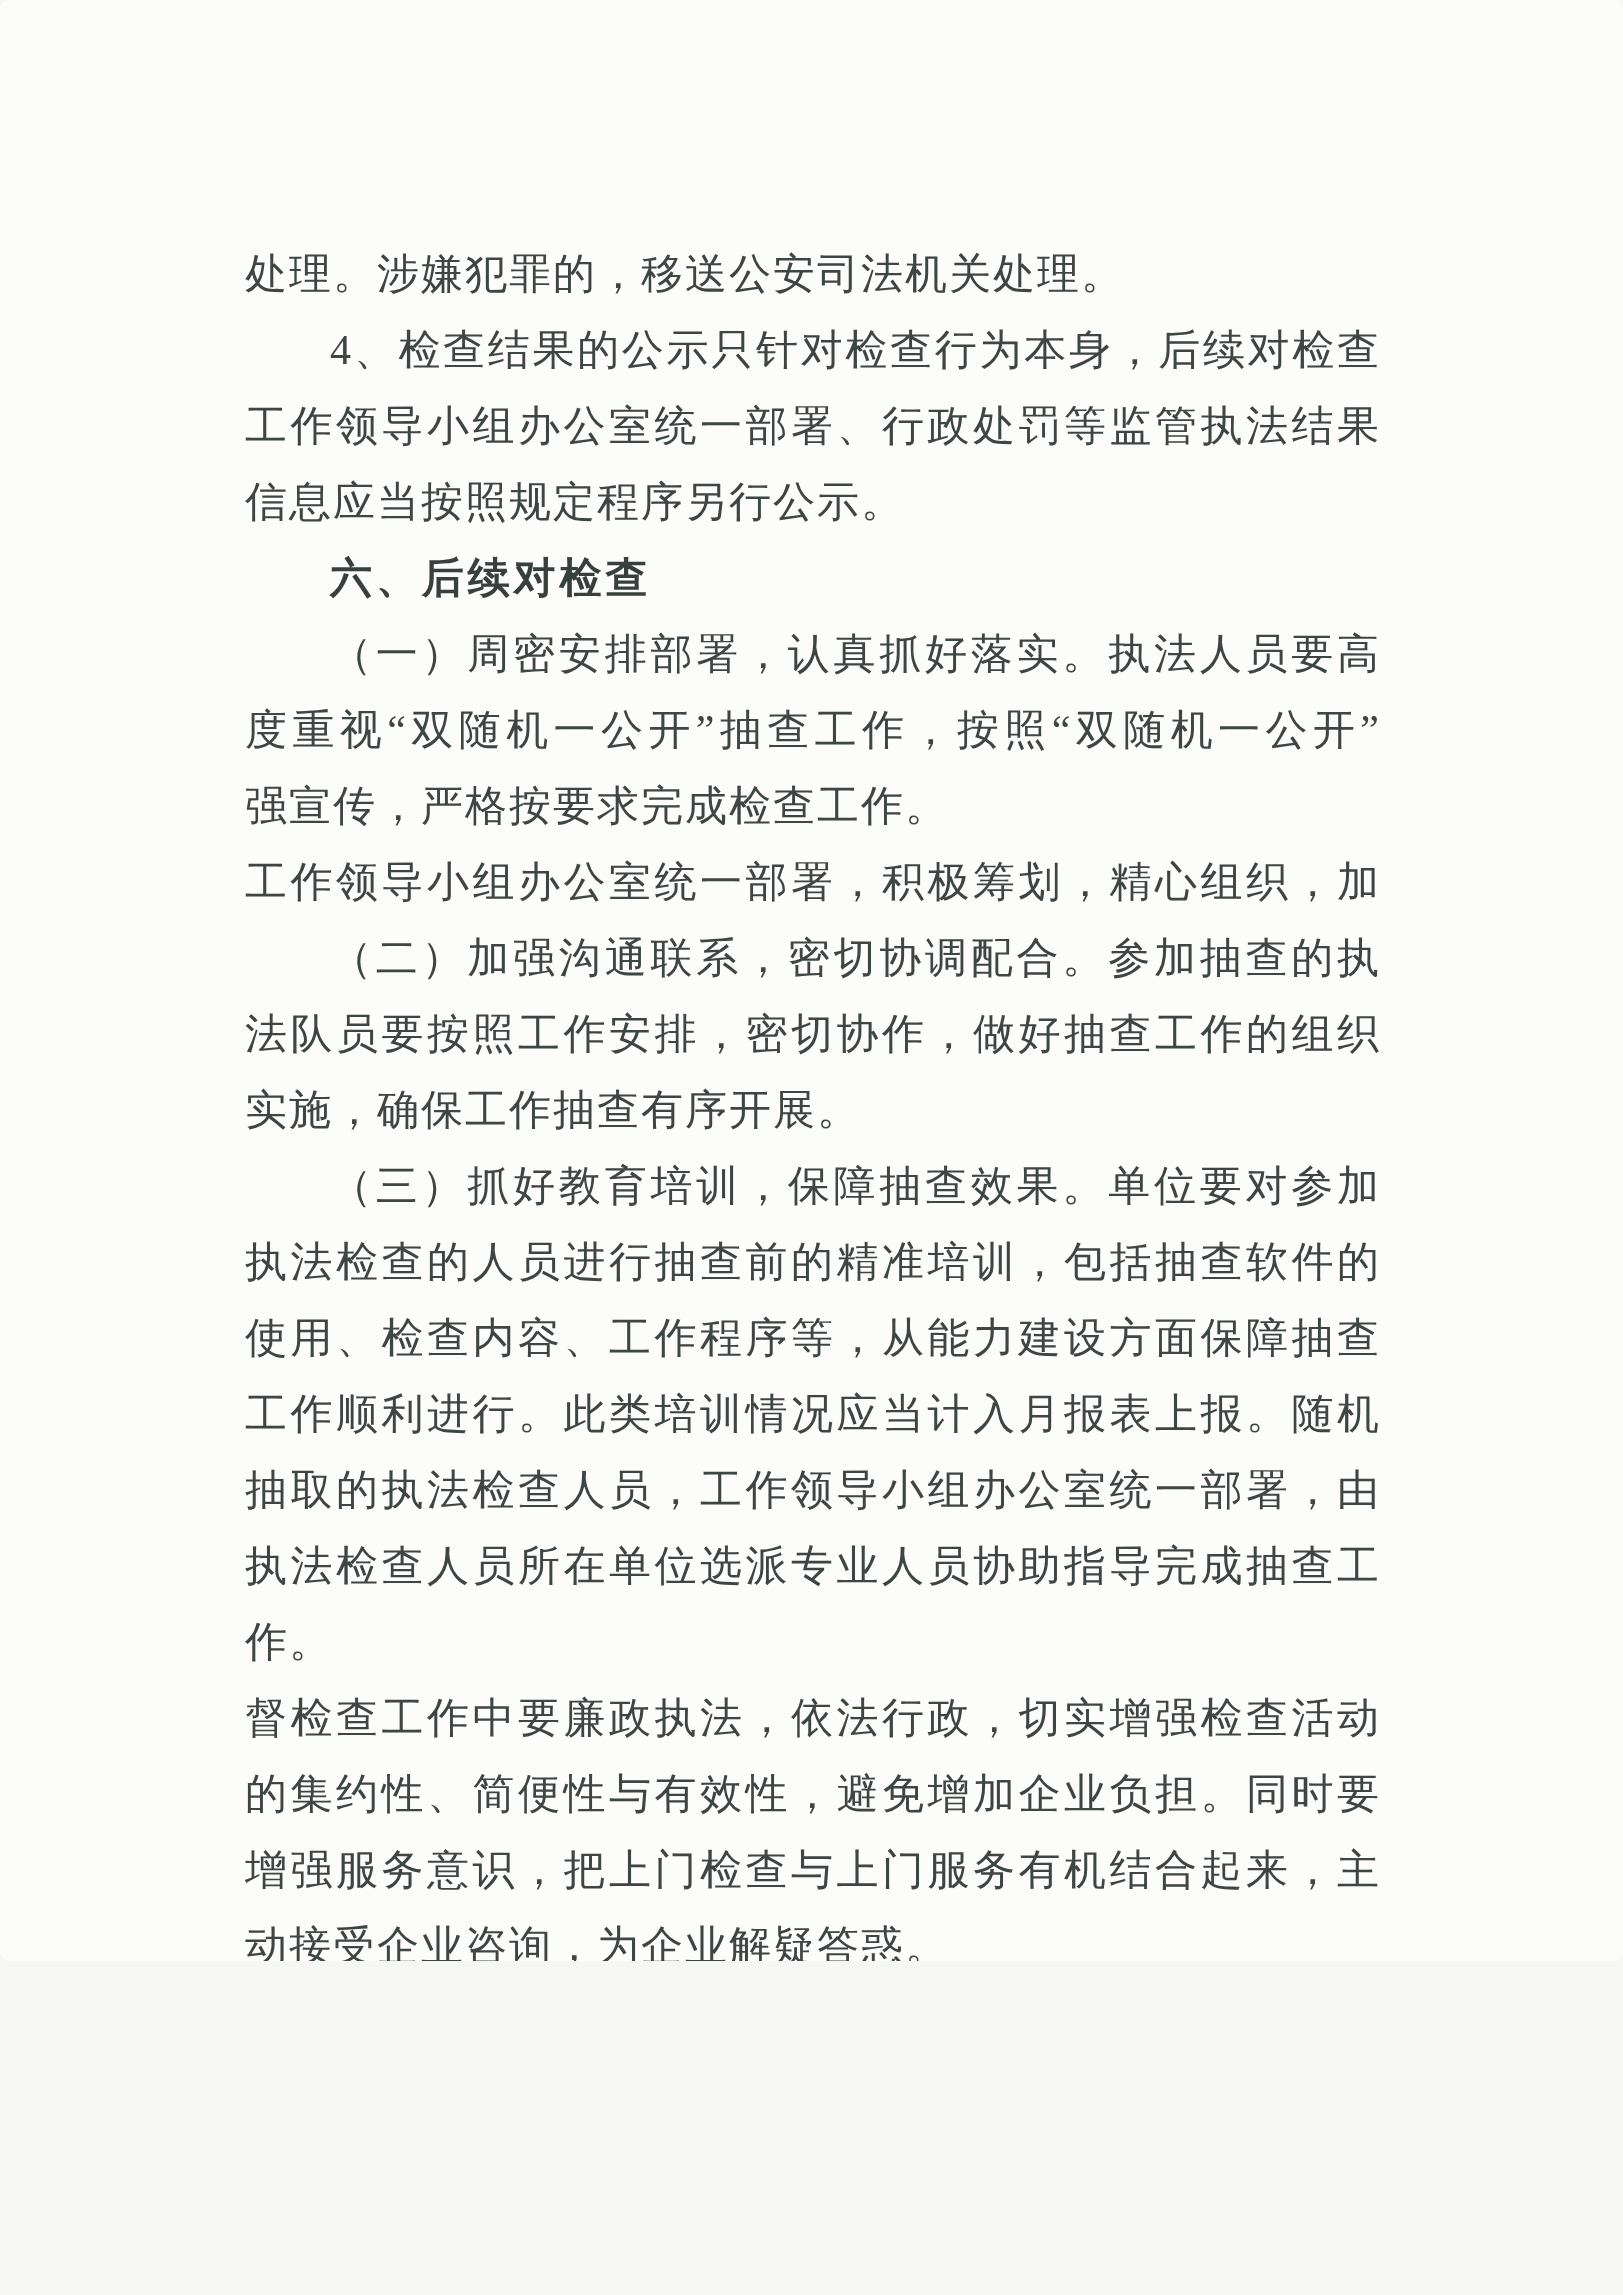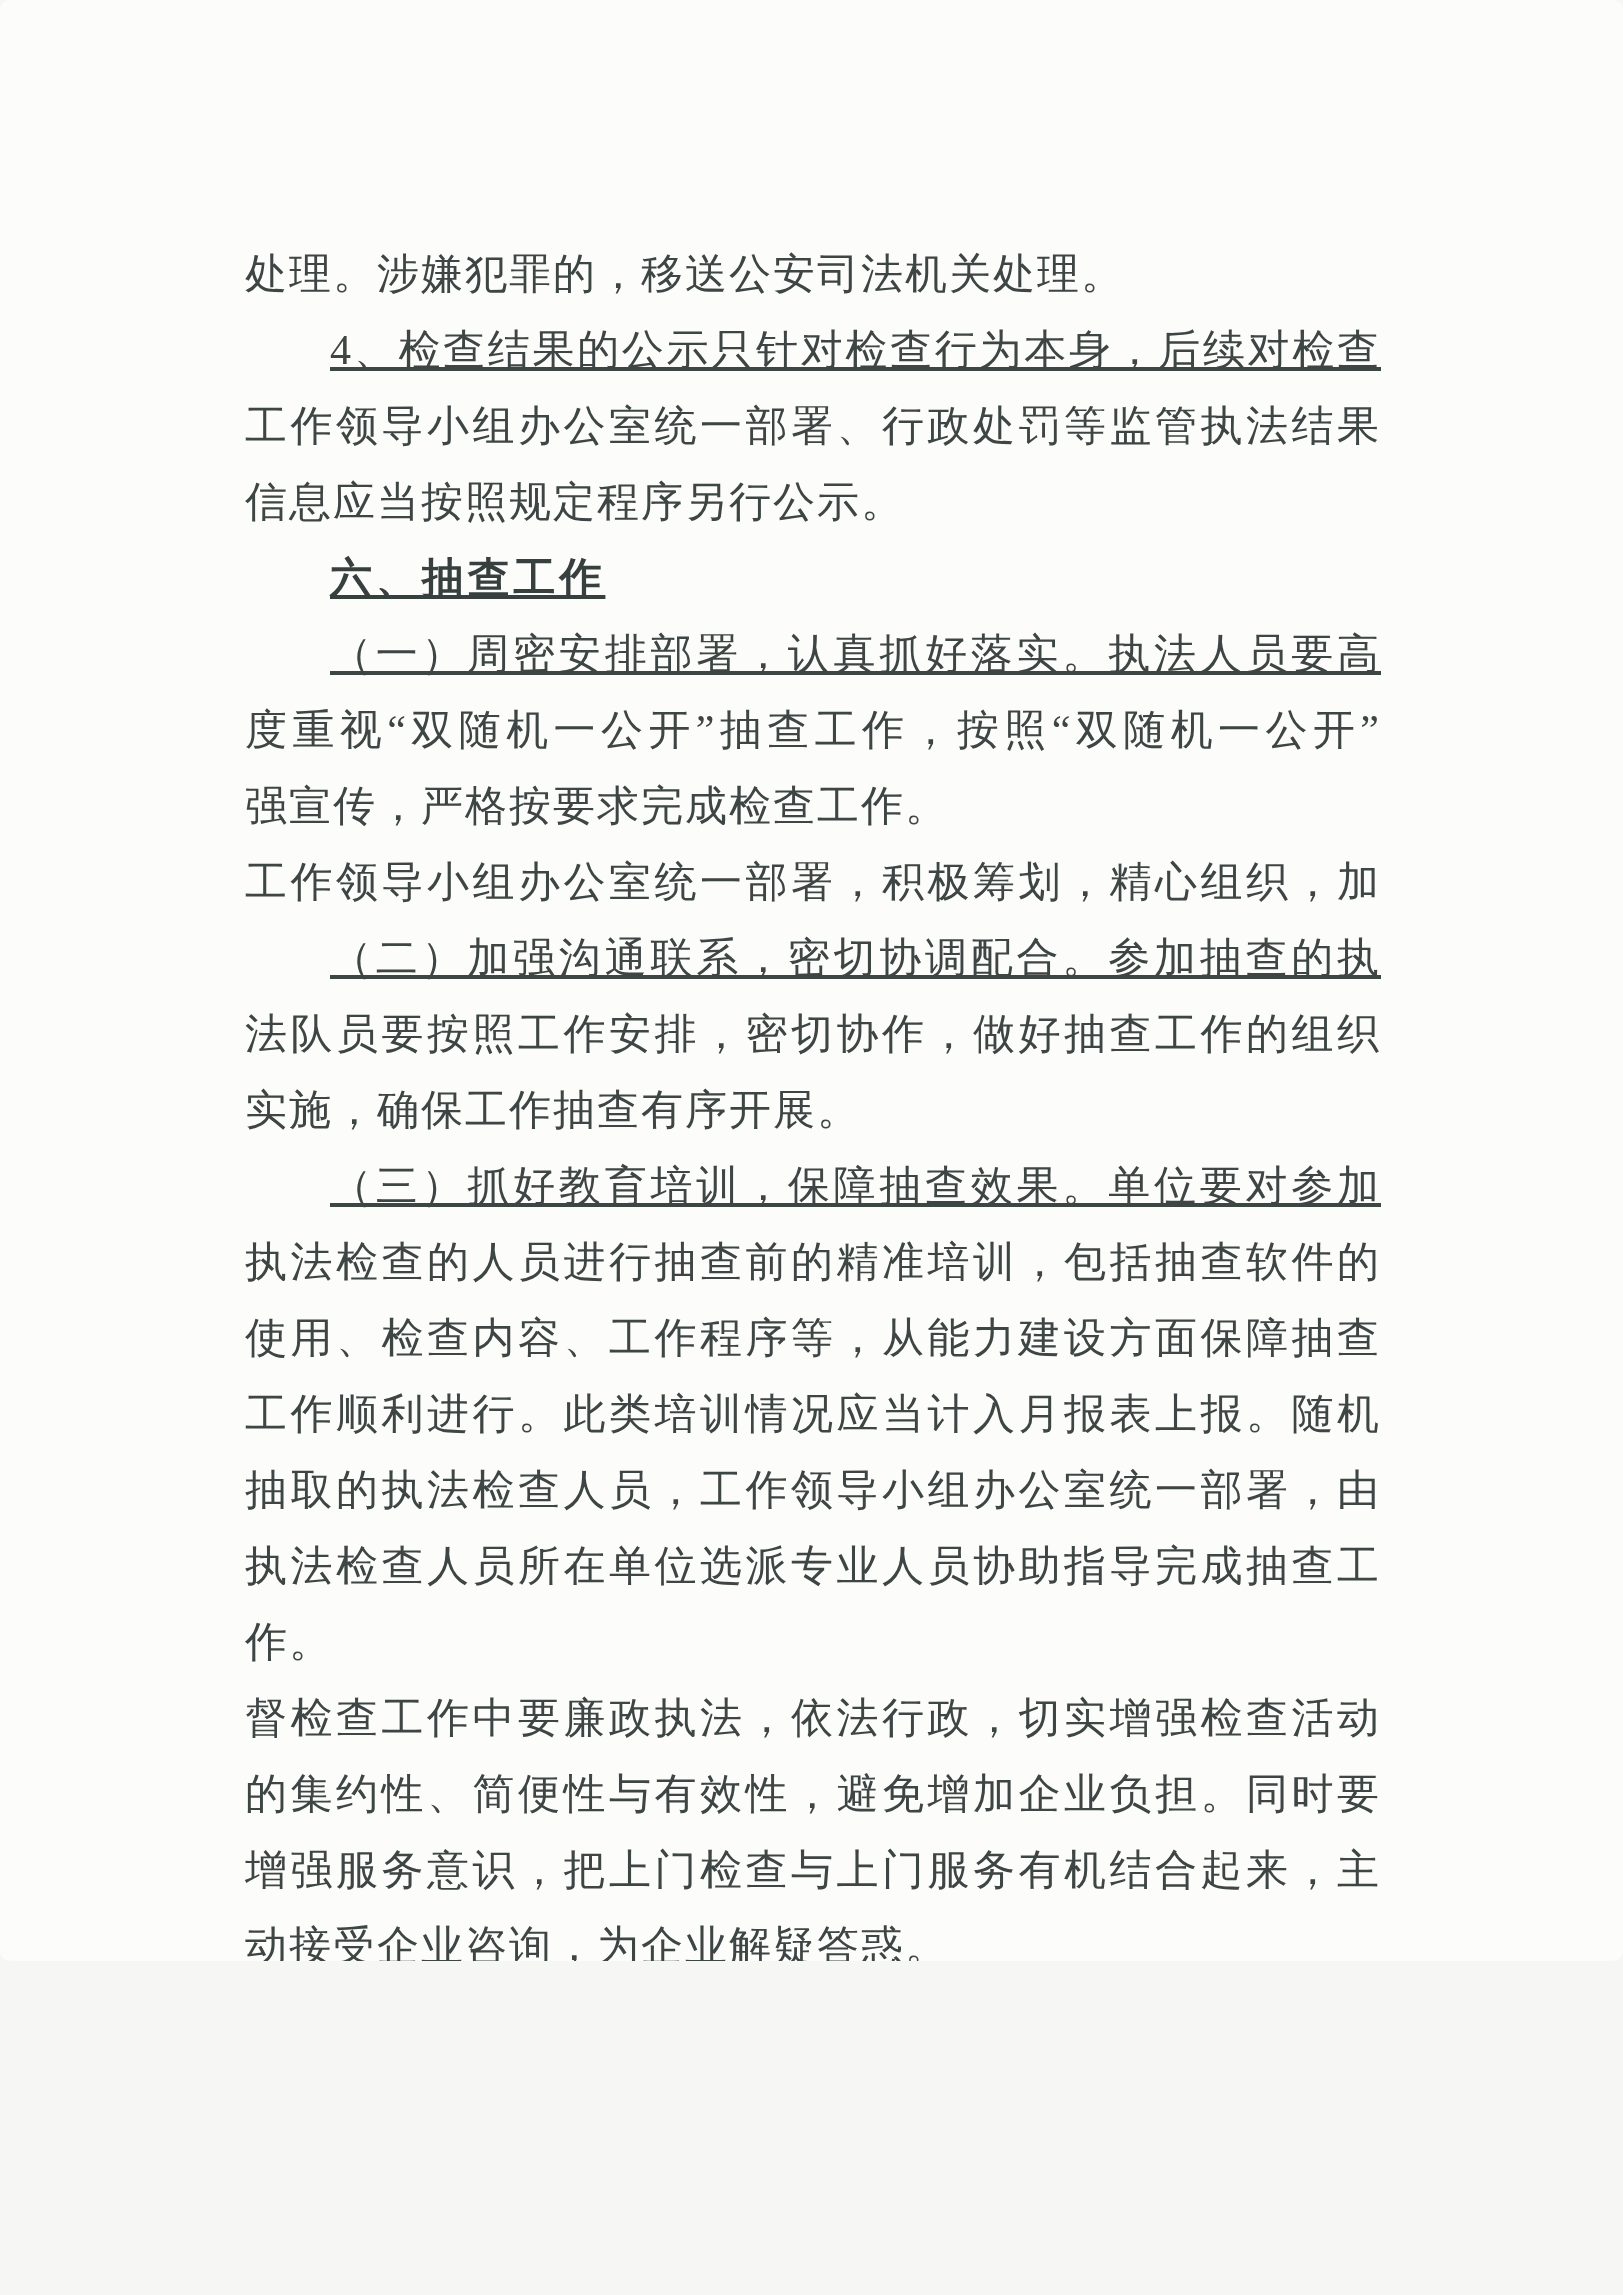--- a/index.html
+++ b/index.html
@@ -45,7 +45,6 @@
   }
   .line.indent {
     padding-left: 85px;
-    text-decoration: underline;
   }
   .line.heading {
     font-family: "Liberation Sans", sans-serif;

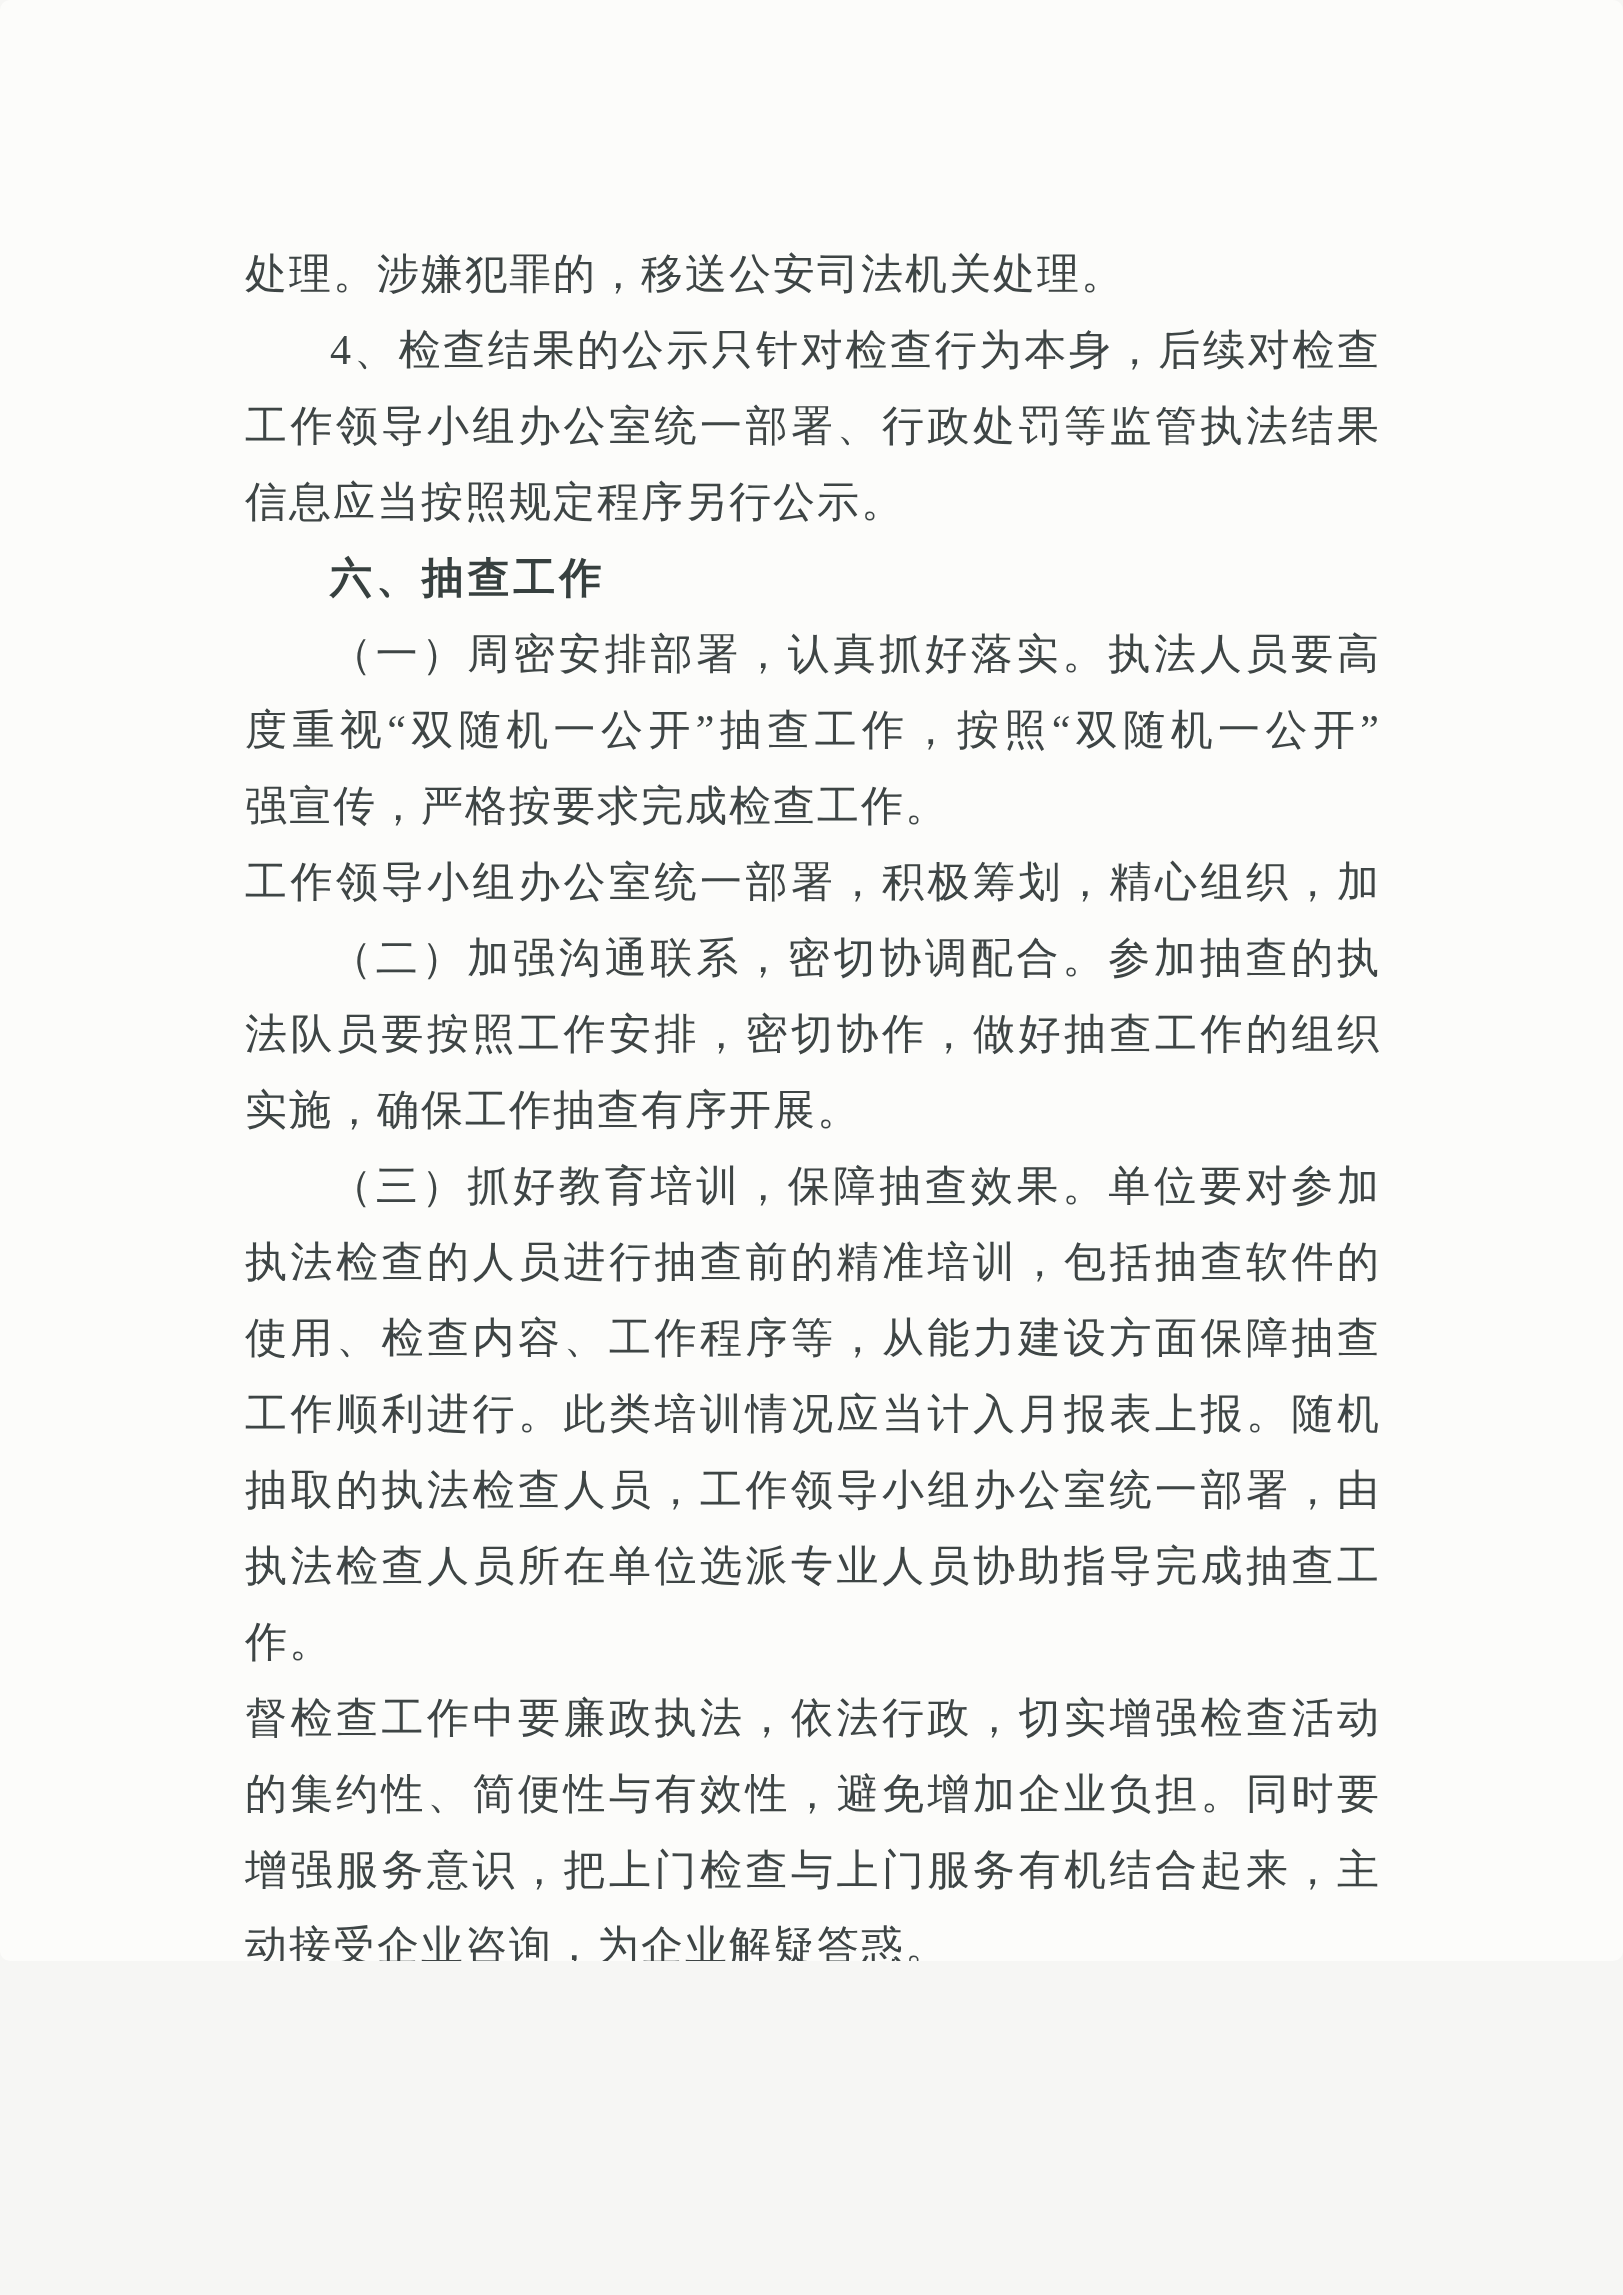--- a/index.html
+++ b/index.html
@@ -72,7 +72,7 @@
       <div class="line indent justify">4、检查结果的公示只针对检查行为本身，后续对检查</div>
       <div class="line justify">工作领导小组办公室统一部署、行政处罚等监管执法结果</div>
       <div class="line">信息应当按照规定程序另行公示。</div>
-      <div class="line indent heading">六、抽查工作</div>
+      <div class="line indent heading">六、后续对检查</div>
       <div class="line indent justify">（一）周密安排部署，认真抓好落实。执法人员要高</div>
       <div class="line justify">度重视“双随机一公开”抽查工作，按照“双随机一公开”</div>
       <div class="line">强宣传，严格按要求完成检查工作。</div>

